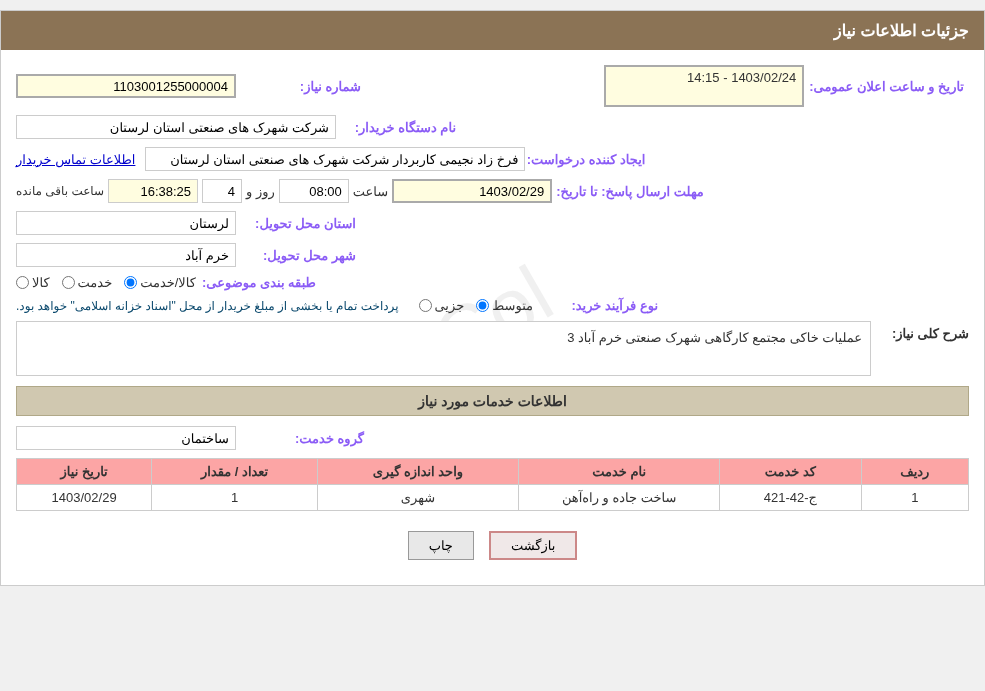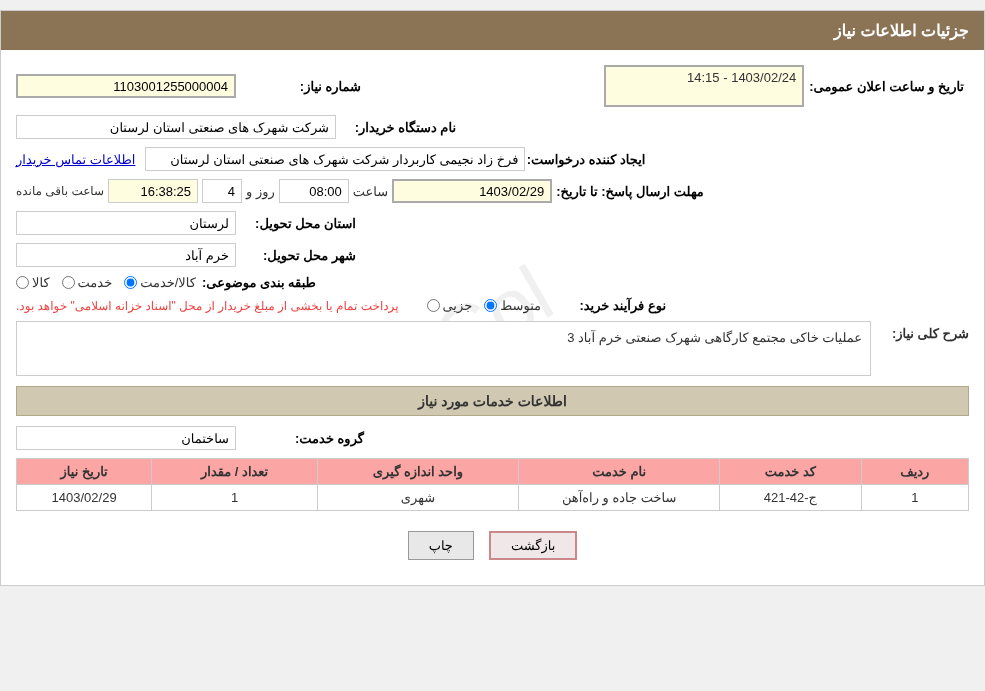--- a/index.html
+++ b/index.html
@@ -35,7 +35,7 @@
     }
     .label {
       font-weight: bold;
-      color: #000000;
+      color: #8b5cf6;
       white-space: nowrap;
       margin-right: 5px;
       min-width: 120px;

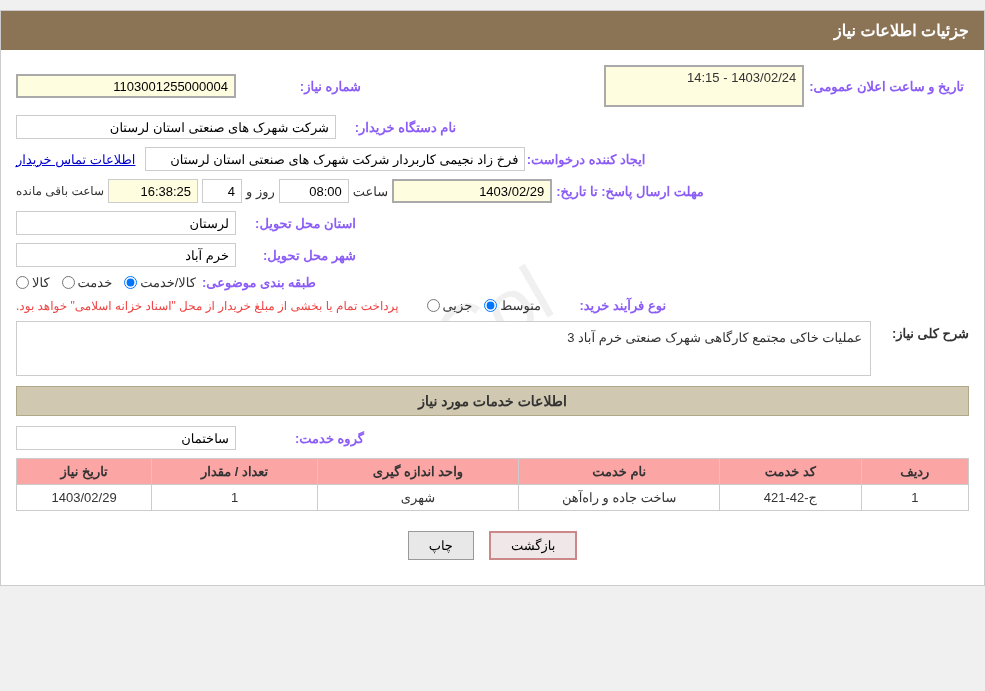--- a/index.html
+++ b/index.html
@@ -291,7 +291,7 @@
             <input type="radio" style="">
           </div>
         </div>
-        <span style="margin-right:23px; font-size:12px; color:#ef4444;text-align:center;">پرداخت تمام یا بخشی از مبلغ خریدار از محل "اسناد خزانه اسلامی" خواهد بود.</span>
+        <span style="margin-right:15px; font-size:12px; color:#0c4a6e;text-align:center;">پرداخت تمام یا بخشی از مبلغ خریدار از محل "اسناد خزانه اسلامی" خواهد بود.</span>
       </div>
 
       <div class="description-row">

